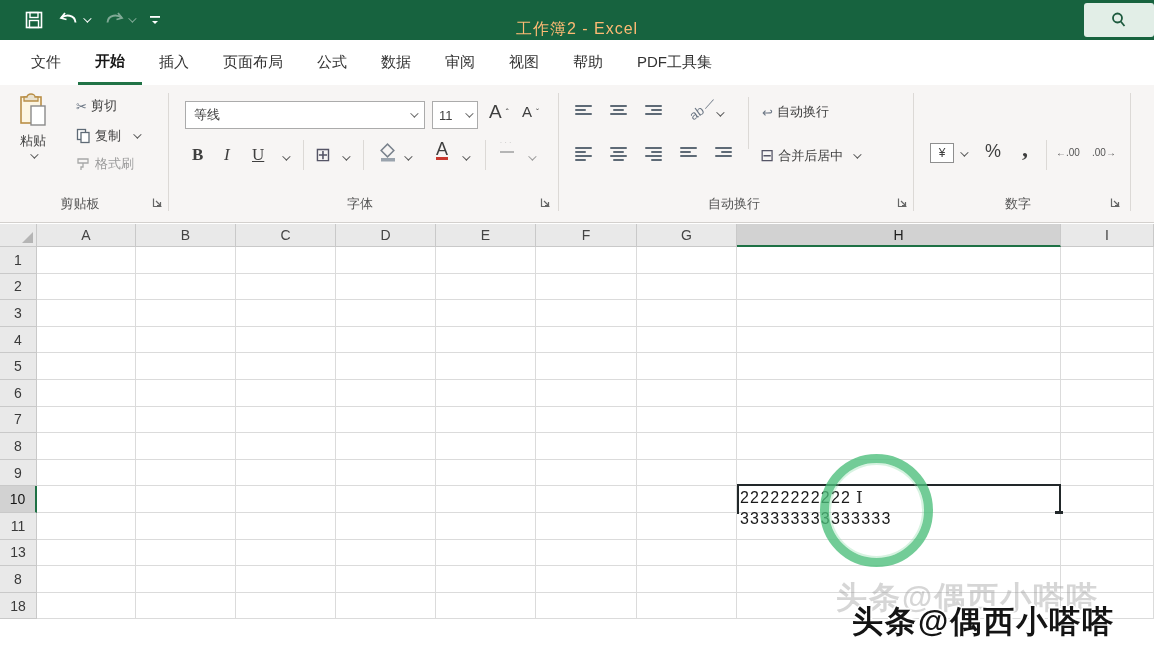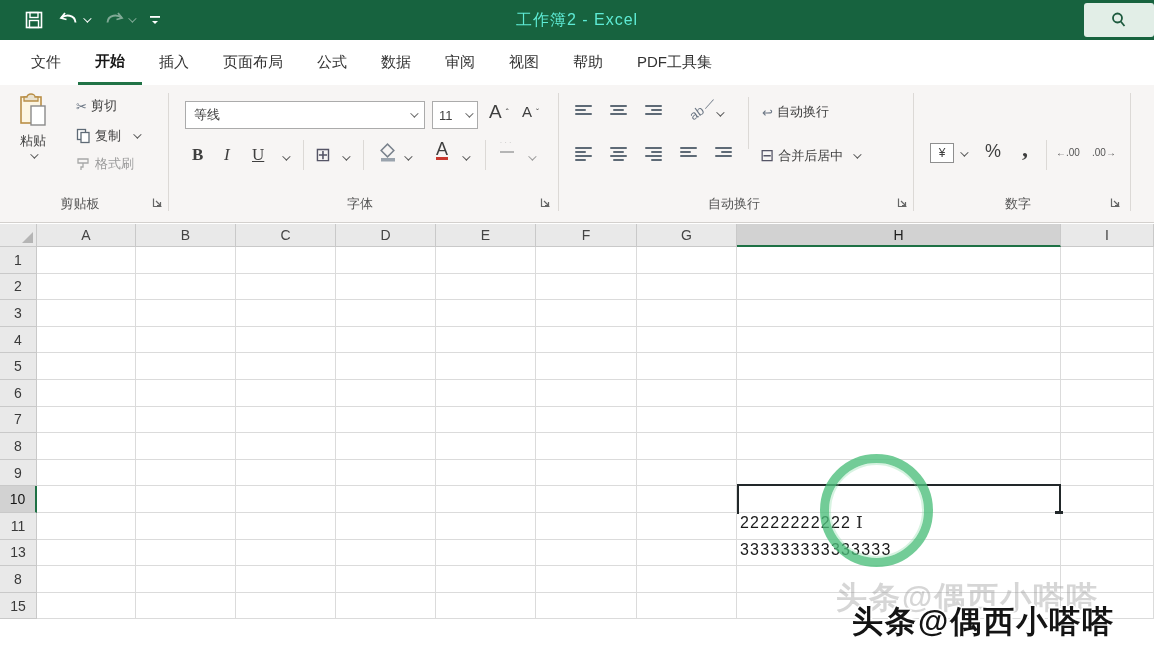--- a/index.html
+++ b/index.html
@@ -14,8 +14,8 @@
         border-bottom:1.6px solid currentColor;transform:rotate(45deg) translateY(-2px)}
   .chev.sm{width:5px;height:5px}
   .dim{opacity:.45}
-  .apptitle{position:absolute;left:0;top:0;width:1154px;height:40px;display:flex;align-items:center;
-            justify-content:center;font-size:16px;color:#5eead4;letter-spacing:1px}
+  .apptitle{position:absolute;left:0;top:9px;width:1154px;height:40px;display:flex;align-items:center;
+            justify-content:center;font-size:16px;color:#fdba74;letter-spacing:1px}
   .searchbox{position:absolute;right:0;top:3px;width:70px;height:34px;background:#e2eee7;
              border-radius:3px;display:flex;align-items:center;justify-content:center}
 

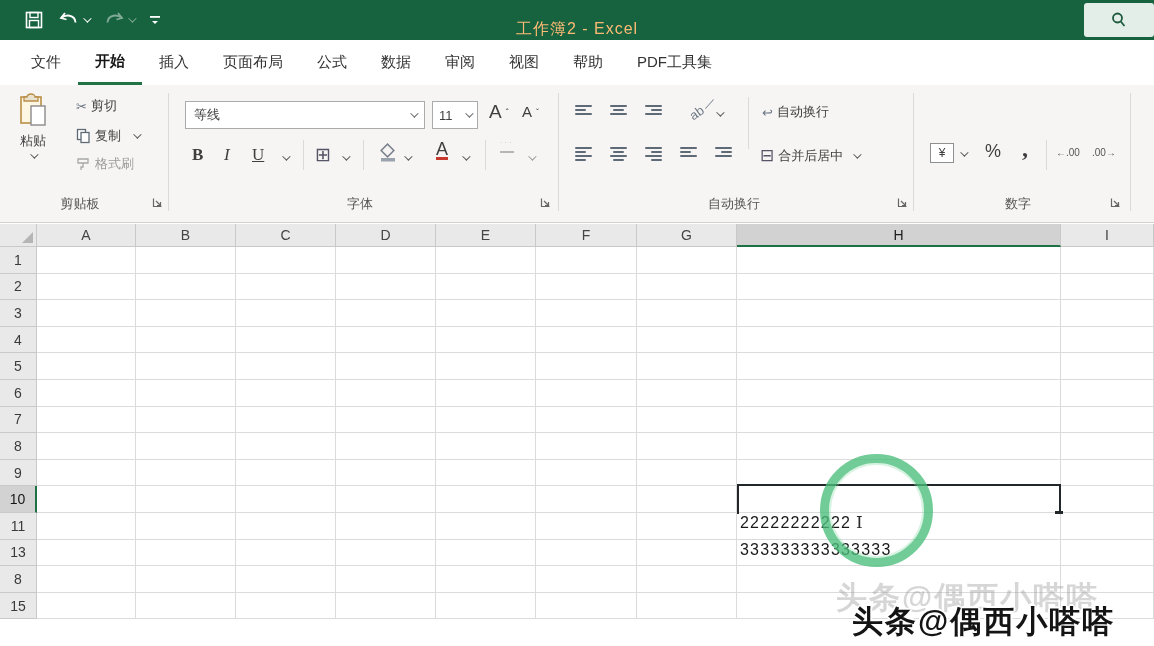--- a/index.html
+++ b/index.html
@@ -66,8 +66,8 @@
 
   
   .selb{position:absolute;background:#22282a;z-index:5}
-  .celltext{position:absolute;left:740px;top:509px;z-index:6;font-size:16px;letter-spacing:1.2px;
-            color:#191919;line-height:27px;font-family:"Liberation Sans",sans-serif}
+  .celltext{position:absolute;left:740px;top:487px;z-index:6;font-size:16px;letter-spacing:1.2px;
+            color:#191919;line-height:21px;font-family:"Liberation Sans",sans-serif}
   .ibeam{font-family:"DejaVu Serif",serif;font-size:17px;margin-left:5px;color:#2a2a2a}
   .circle{position:absolute;left:820px;top:454px;width:95px;height:95px;border:9px solid rgba(74,190,122,.78);
           border-radius:50%;z-index:7;box-shadow:inset 0 0 0 2px rgba(140,220,170,.35)}

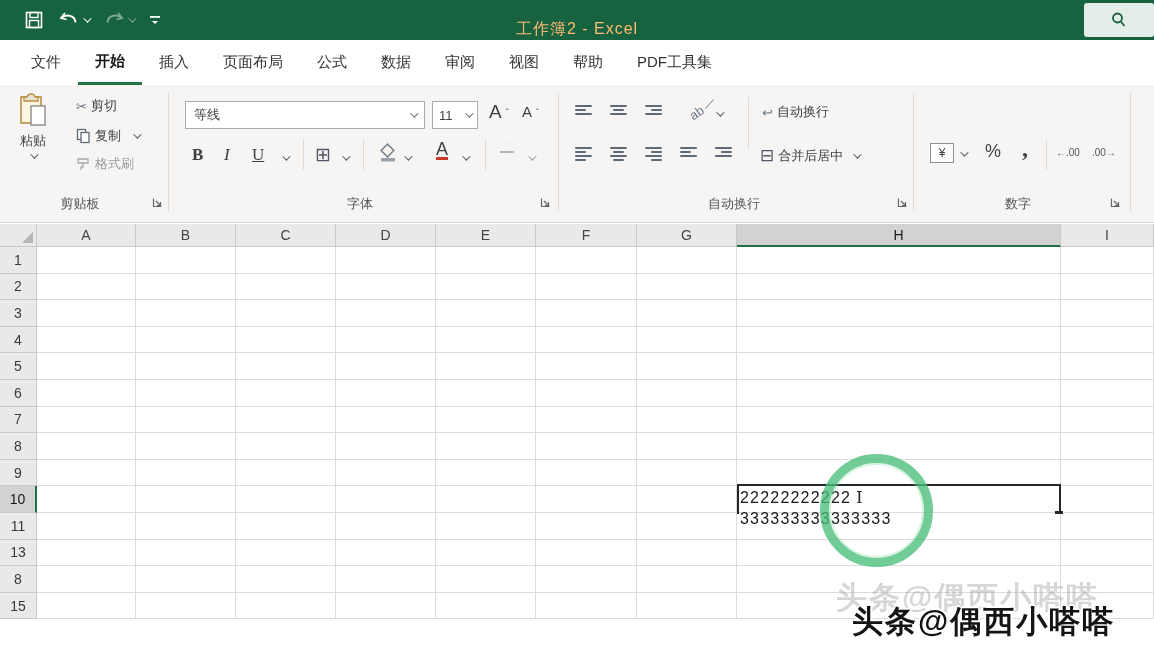--- a/index.html
+++ b/index.html
@@ -514,7 +514,7 @@
         <div class="cell" style="width: 93px;"></div>
       </div>
       <div class="grow">
-        <div class="row-h">15</div>
+        <div class="row-h">18</div>
         <div class="cell" style="width: 99px;"></div>
         <div class="cell" style="width: 100px;"></div>
         <div class="cell" style="width: 100px;"></div>

